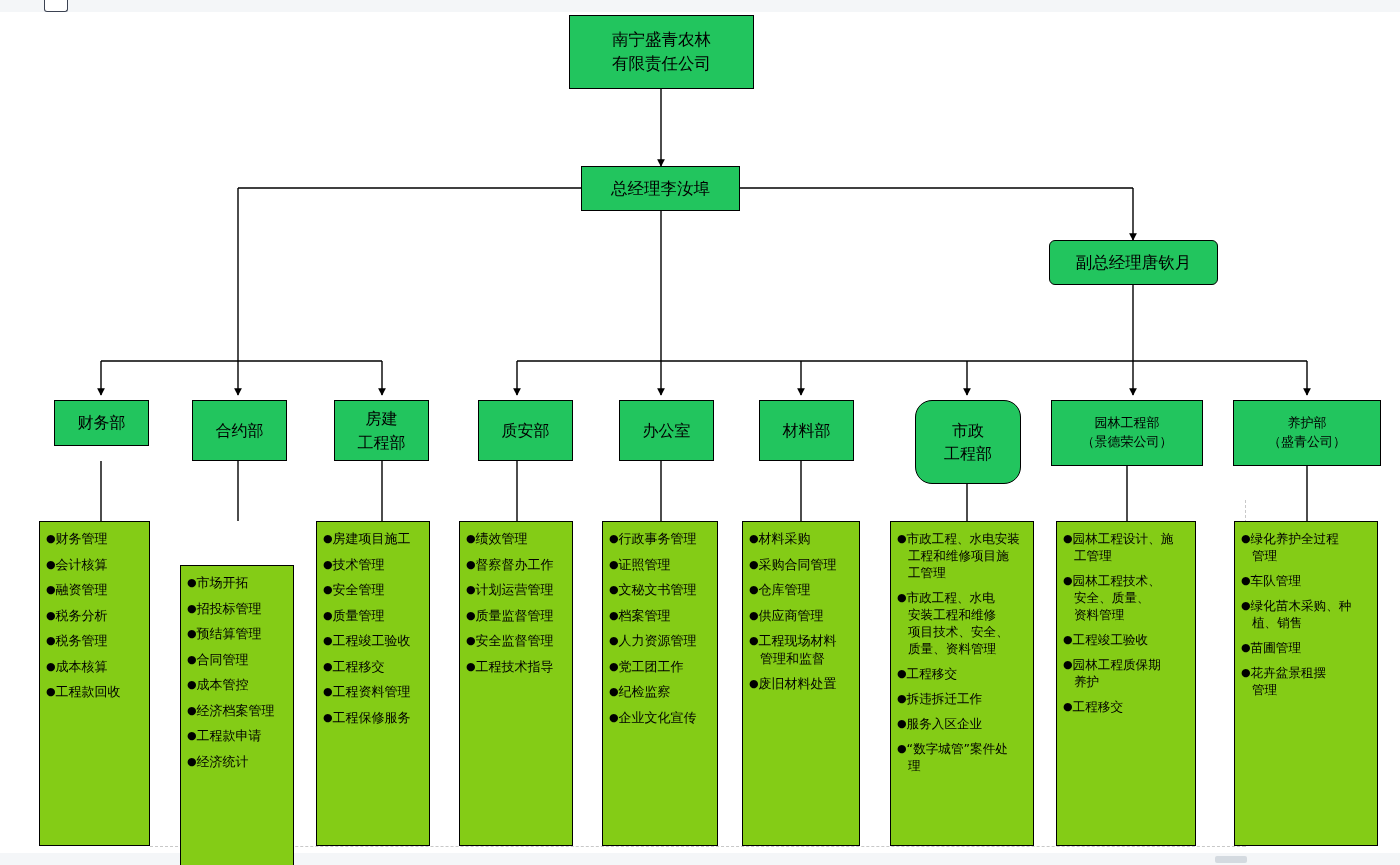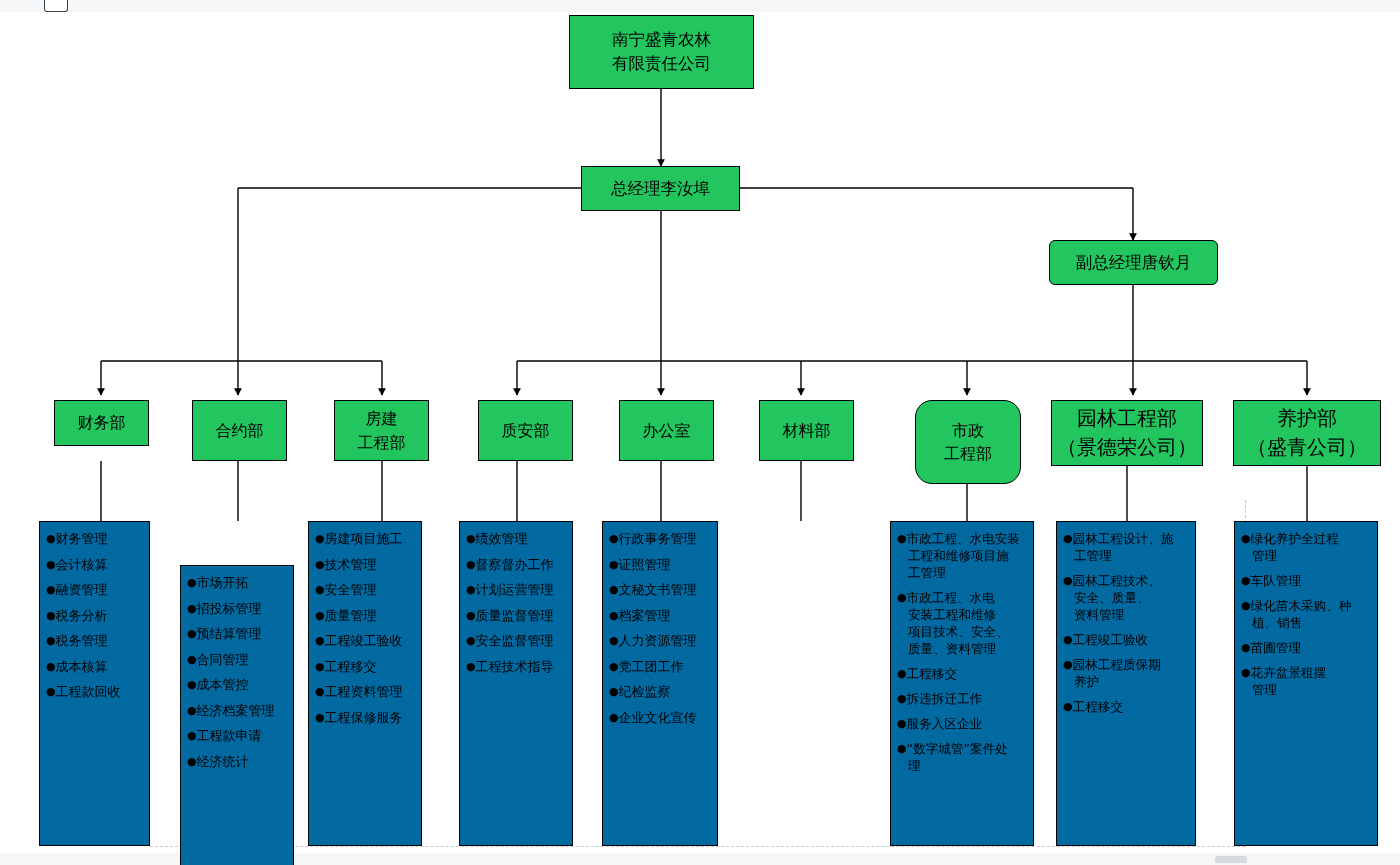--- a/index.html
+++ b/index.html
@@ -32,7 +32,7 @@
   }
   .box.top{font-size:16.5px;}
   .box.dept{font-size:16px;}
-  .box.dept.small{font-size:20px;}
+  .box.dept.small{font-size:13px;}
 
   .listbox{
     position:absolute;

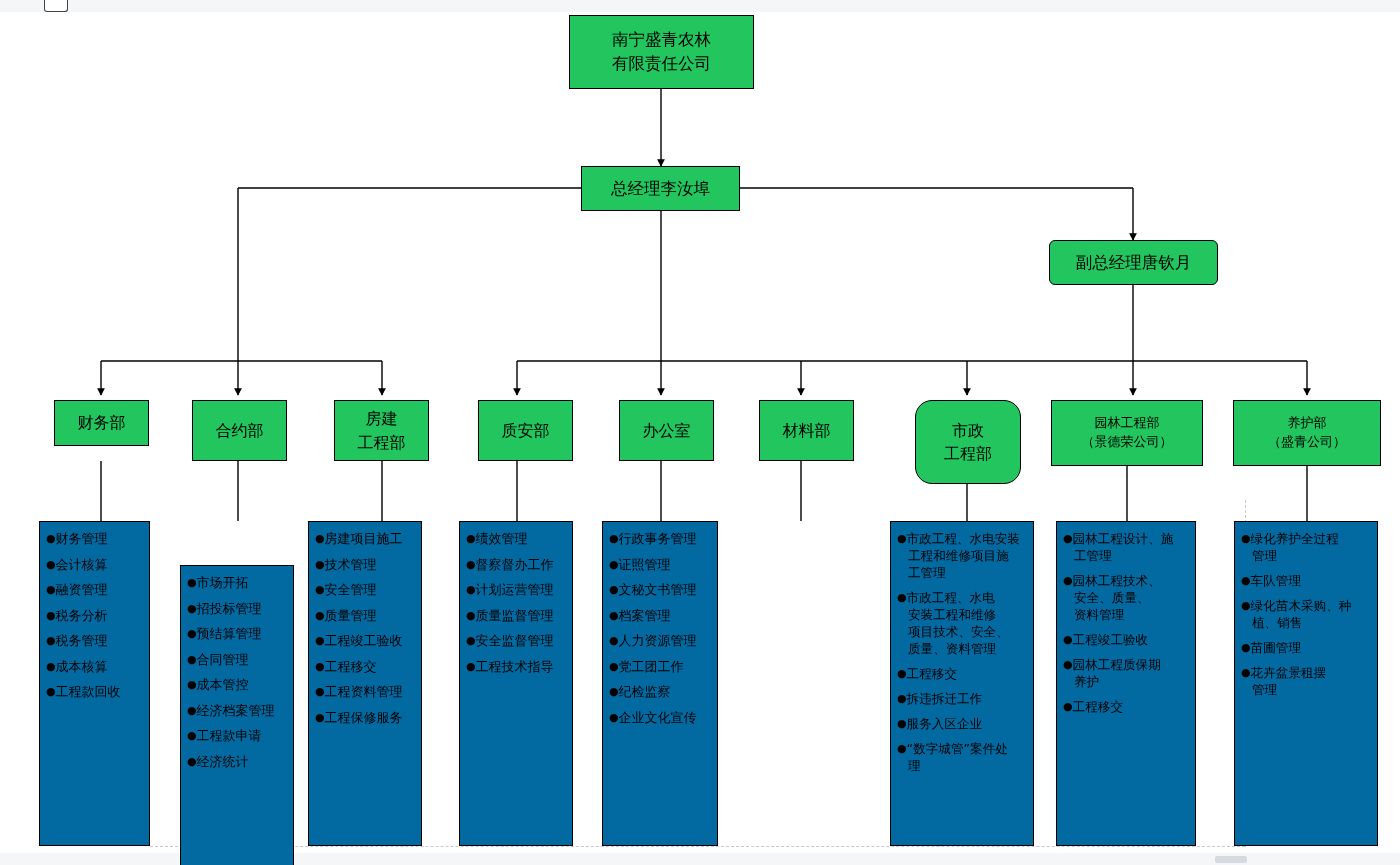--- a/index.html
+++ b/index.html
@@ -37,7 +37,7 @@
   .listbox{
     position:absolute;
     border:1.3px solid #000000;
-    background:#0369a1;
+    background:#84cc16;
     box-sizing:border-box;
     padding:8px 6px 6px 6px;
     color:#000;

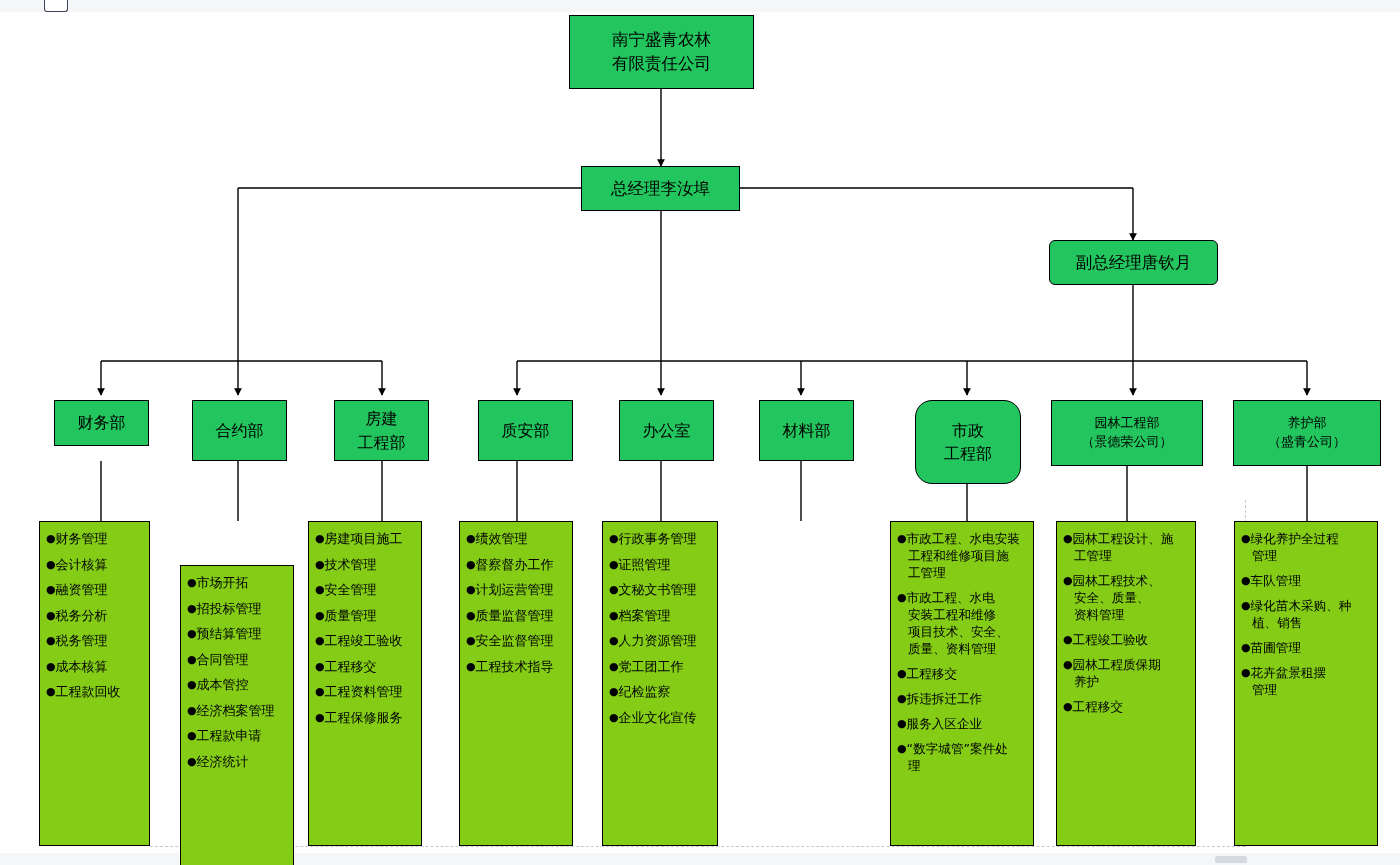--- a/index.html
+++ b/index.html
@@ -211,7 +211,7 @@
       </ul>
   </div>
 
-  <div class="listbox" style="left:308px;top:521px;width:114px;height:325px;">
+  <div class="listbox" style="left:316px;top:521px;width:114px;height:325px;">
     <ul>
         <li><span class="bullet">●</span>房建项目施工</li>
         <li><span class="bullet">●</span>技术管理</li>

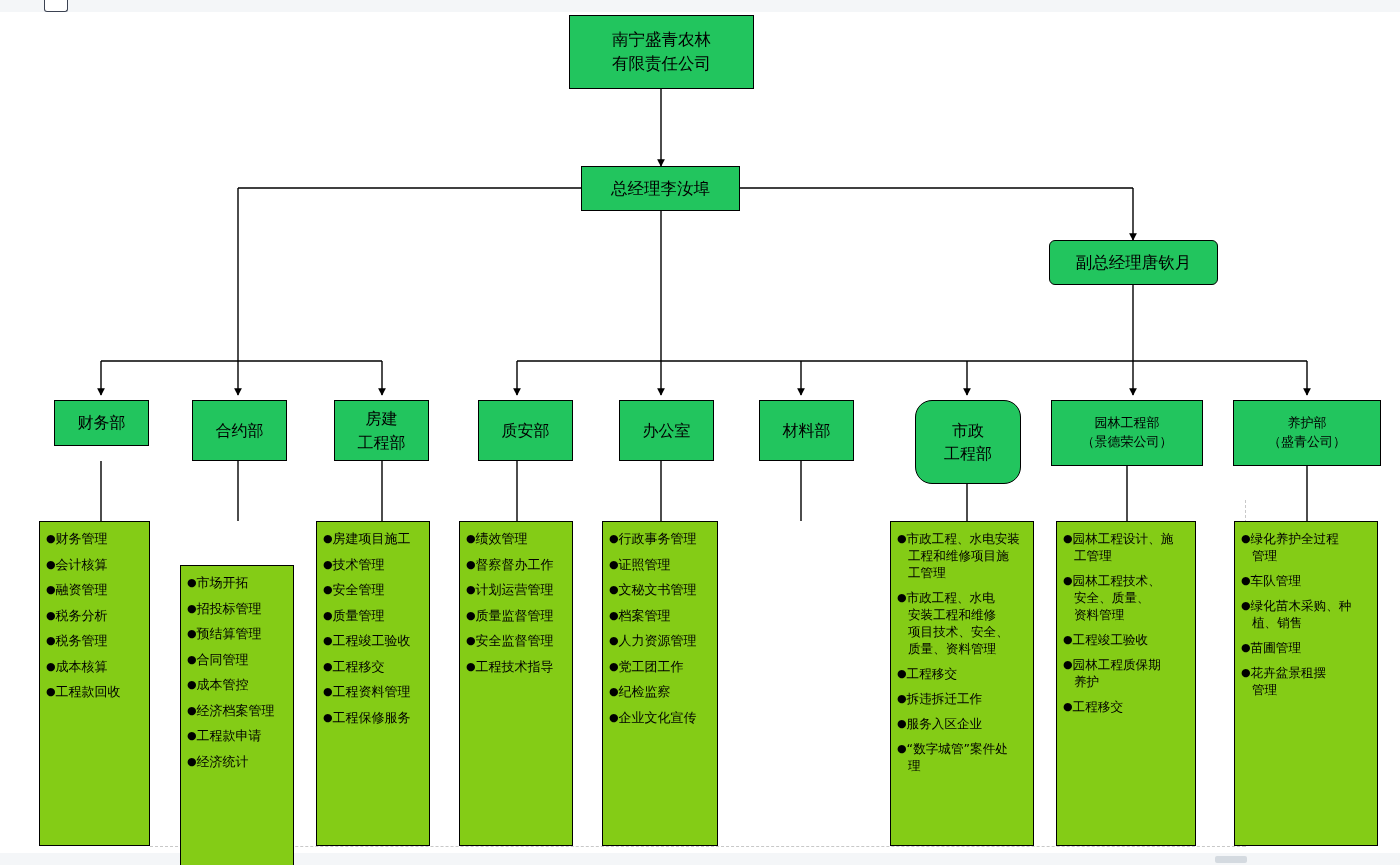--- a/index.html
+++ b/index.html
@@ -248,6 +248,17 @@
       </ul>
   </div>
 
+  <div class="listbox" style="left:742px;top:521px;width:118px;height:325px;">
+    <ul>
+        <li><span class="bullet">●</span>材料采购</li>
+        <li><span class="bullet">●</span>采购合同管理</li>
+        <li><span class="bullet">●</span>仓库管理</li>
+        <li><span class="bullet">●</span>供应商管理</li>
+        <li><span class="bullet">●</span>工程现场材料
+管理和监督</li>
+        <li><span class="bullet">●</span>废旧材料处置</li>
+      </ul>
+  </div>
 
   <div class="listbox narrow" style="left:890px;top:521px;width:144px;height:325px;">
     <ul>

